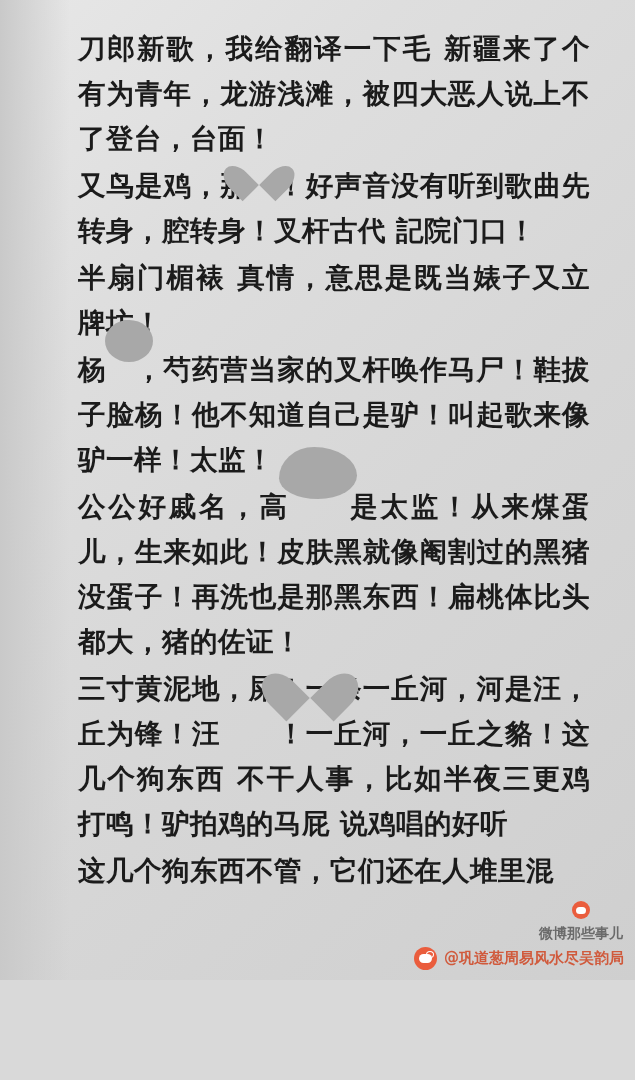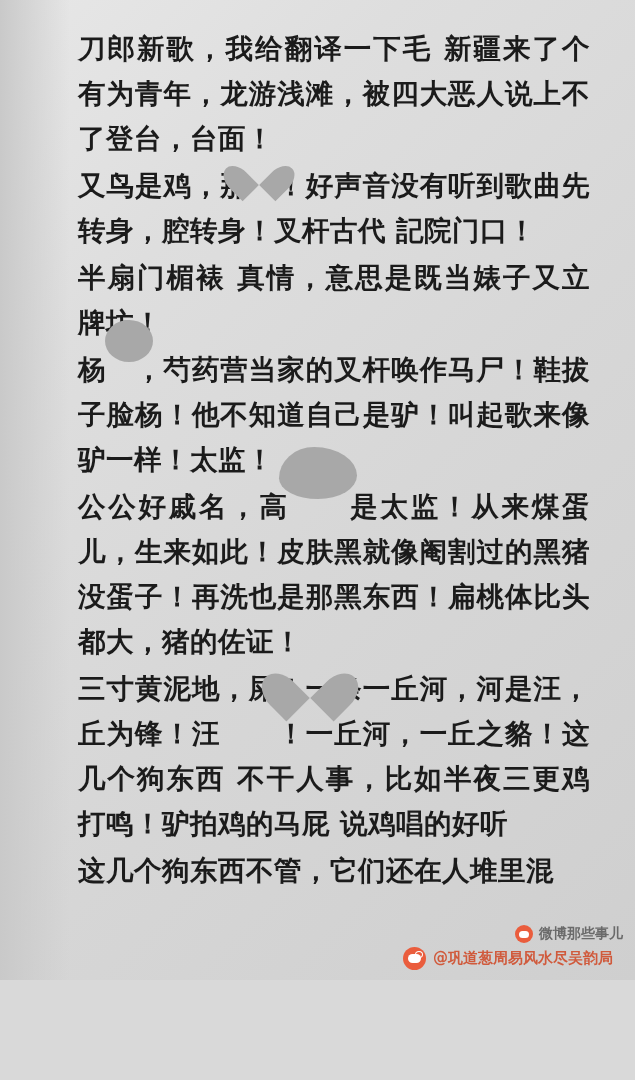--- a/index.html
+++ b/index.html
@@ -88,6 +88,7 @@
     display: flex;
     align-items: center;
     gap: 6px;
+    flex-direction: column;
   }
   .wm-badge {
     width: 18px; height: 18px;

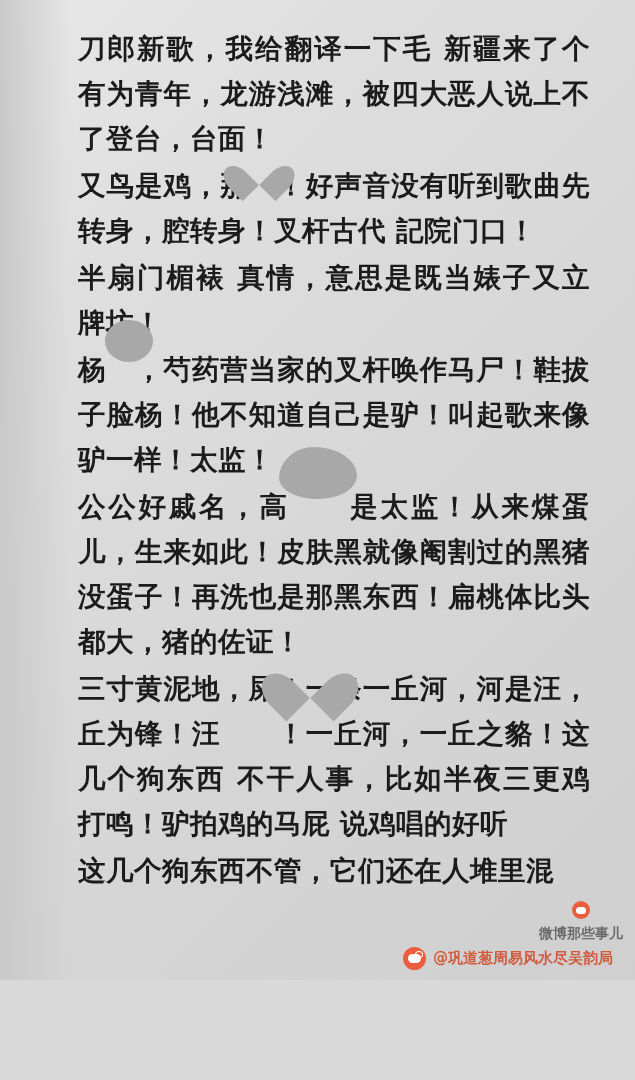--- a/index.html
+++ b/index.html
@@ -46,7 +46,7 @@
   }
   .footer {
     position: absolute;
-    right: 22px;
+    right: 11px;
     bottom: 10px;
     display: flex;
     align-items: center;

